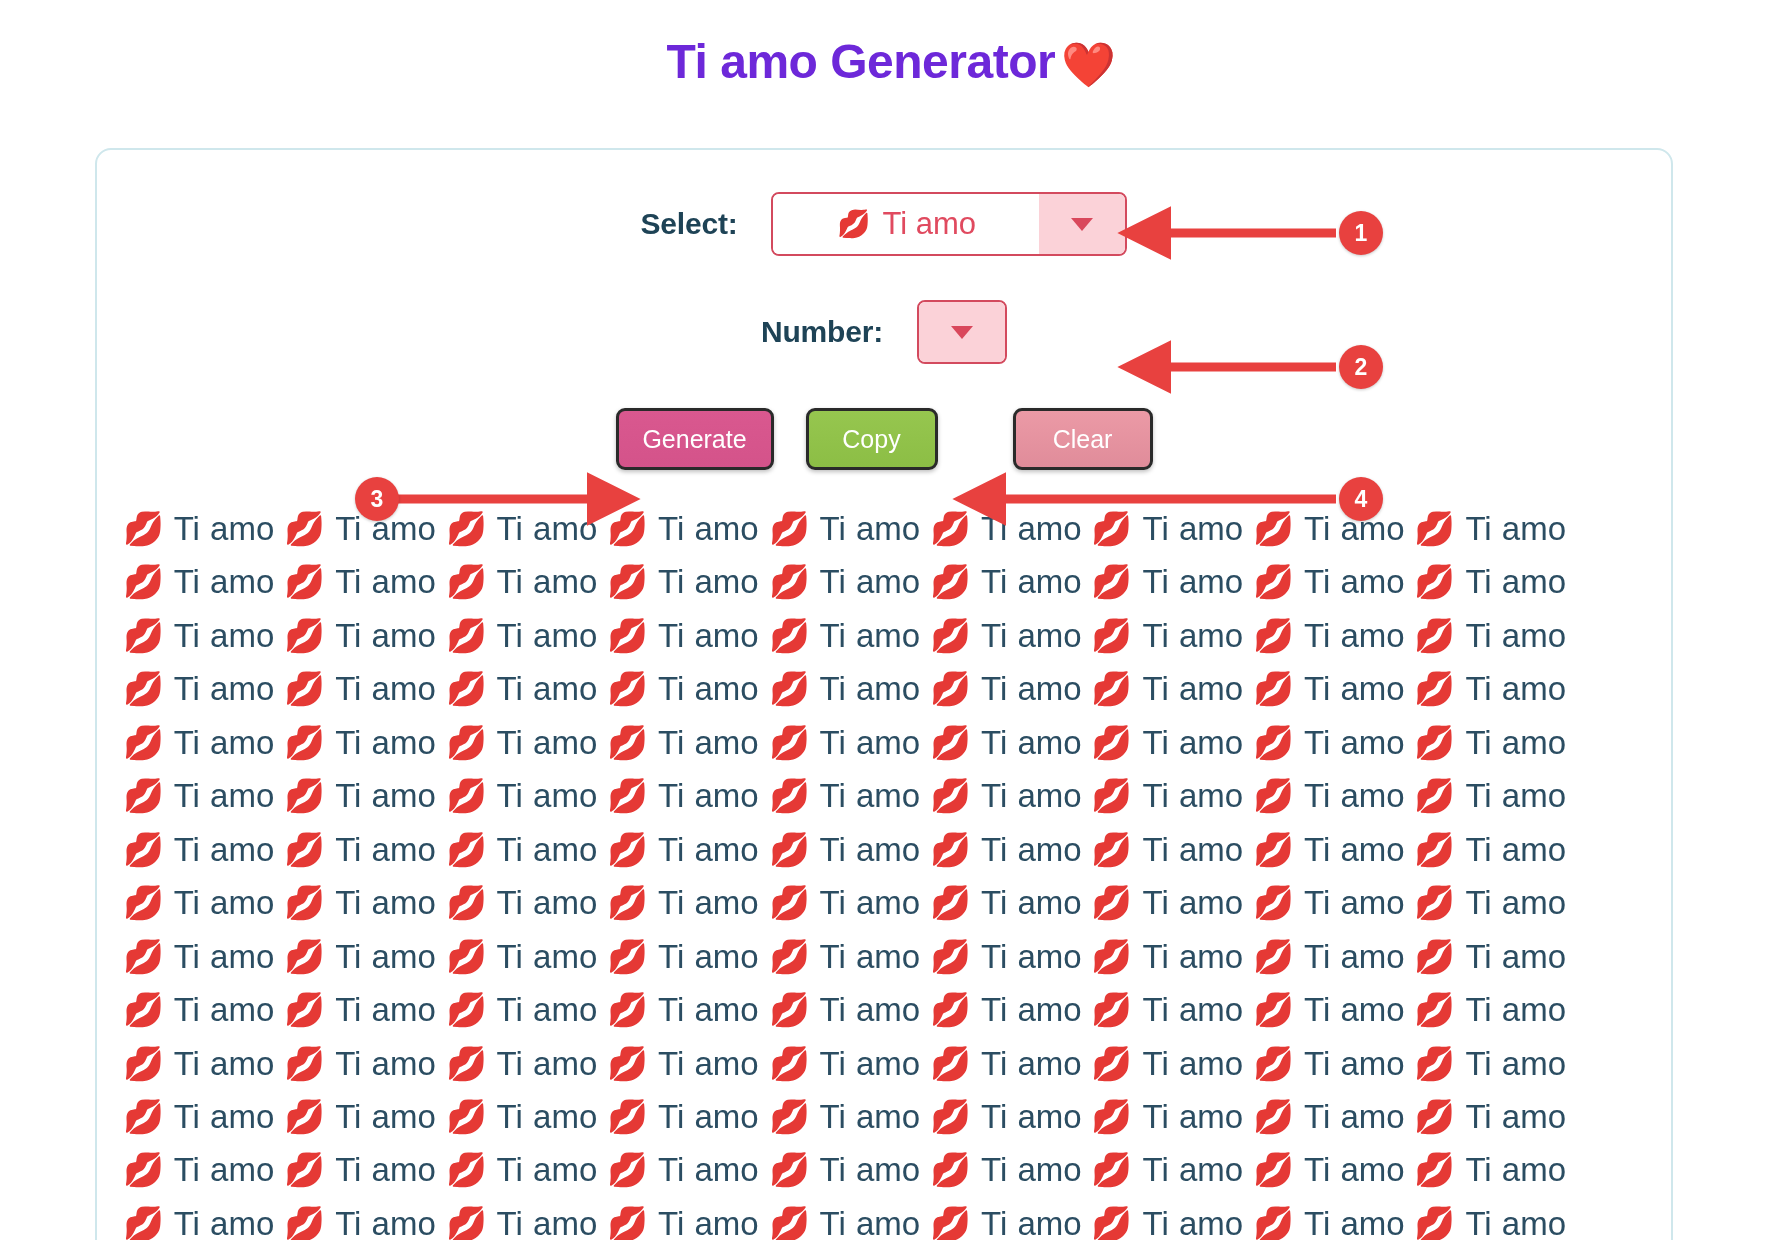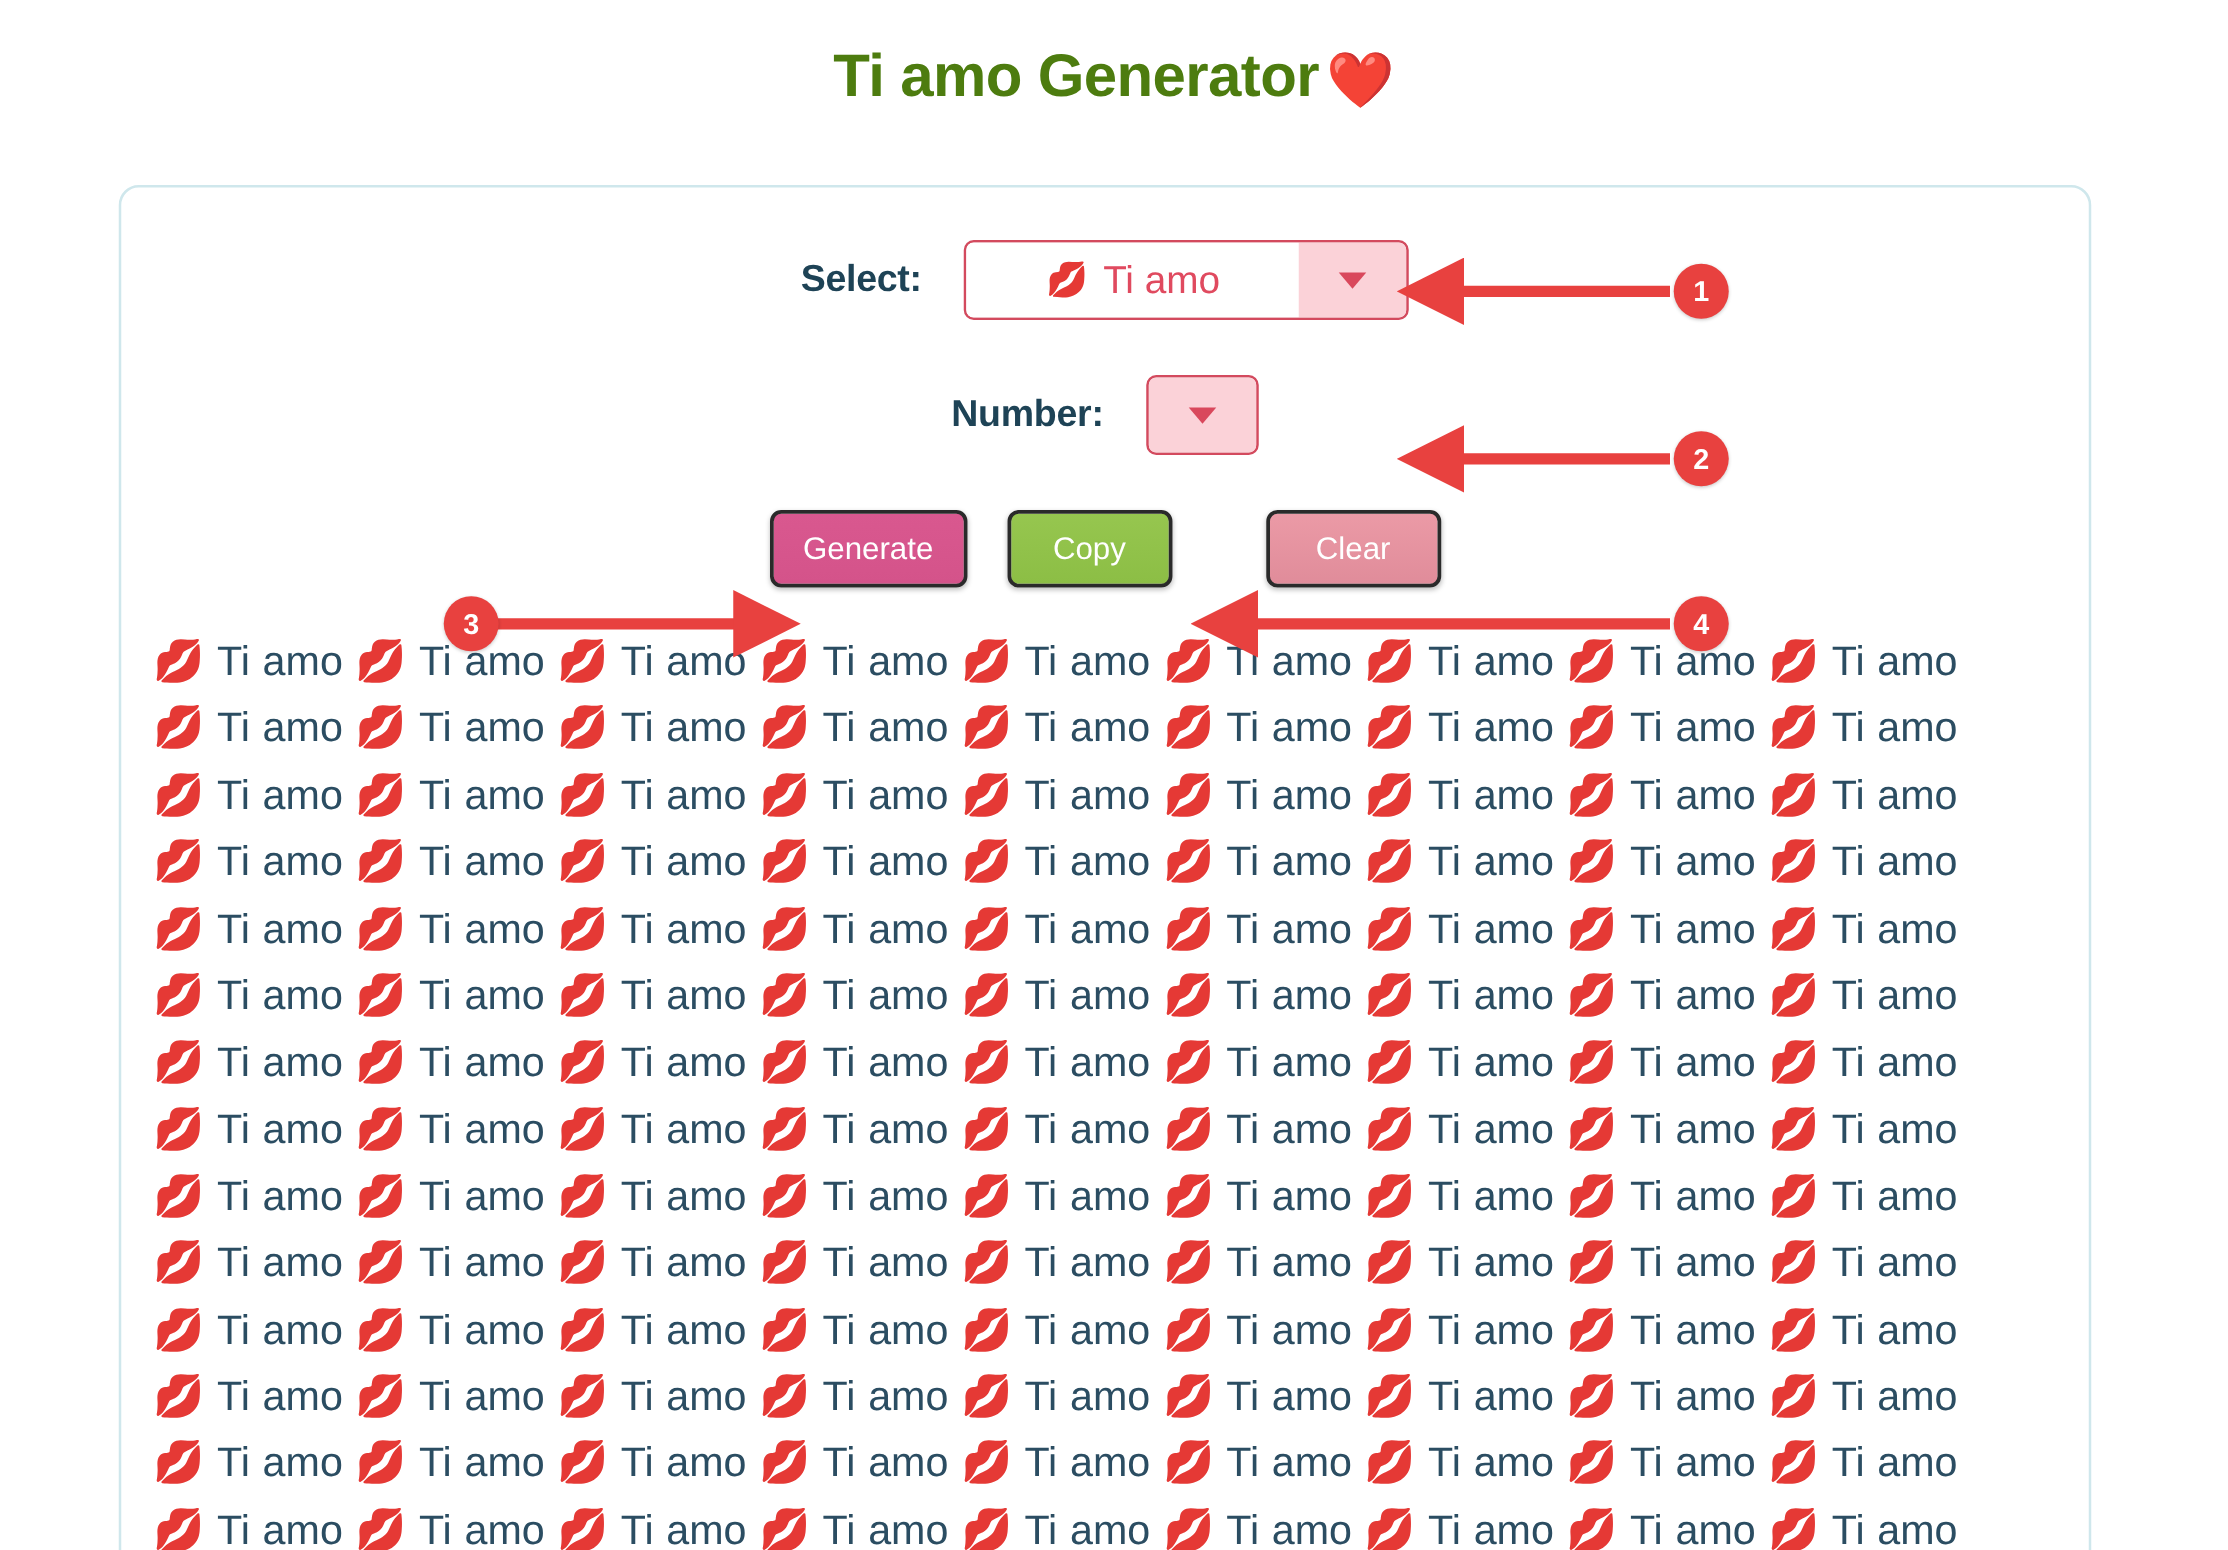--- a/index.html
+++ b/index.html
@@ -20,7 +20,7 @@
     text-align: center;
     font-size: 48px;
     font-weight: bold;
-    color: #4d7c0f;
+    color: #6d28d9;
     letter-spacing: -0.5px;
     margin: 0;
     padding-top: 26px;

